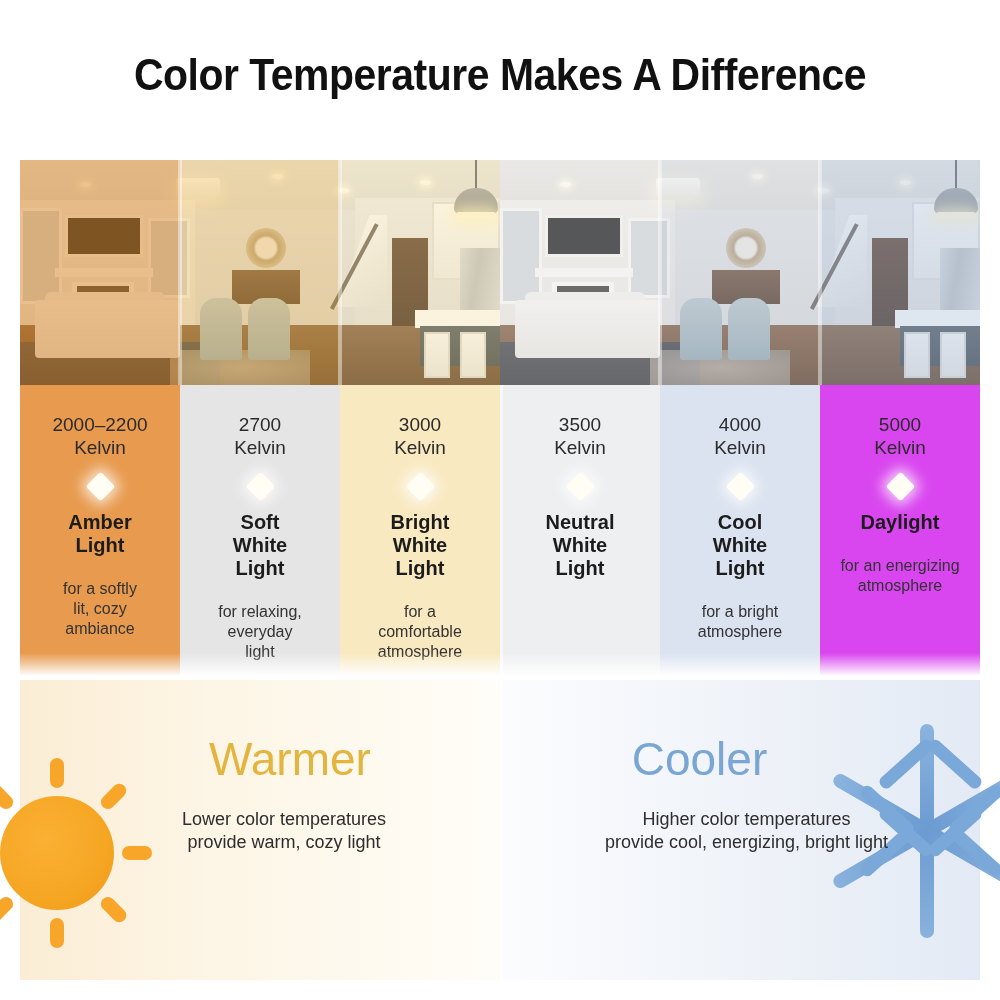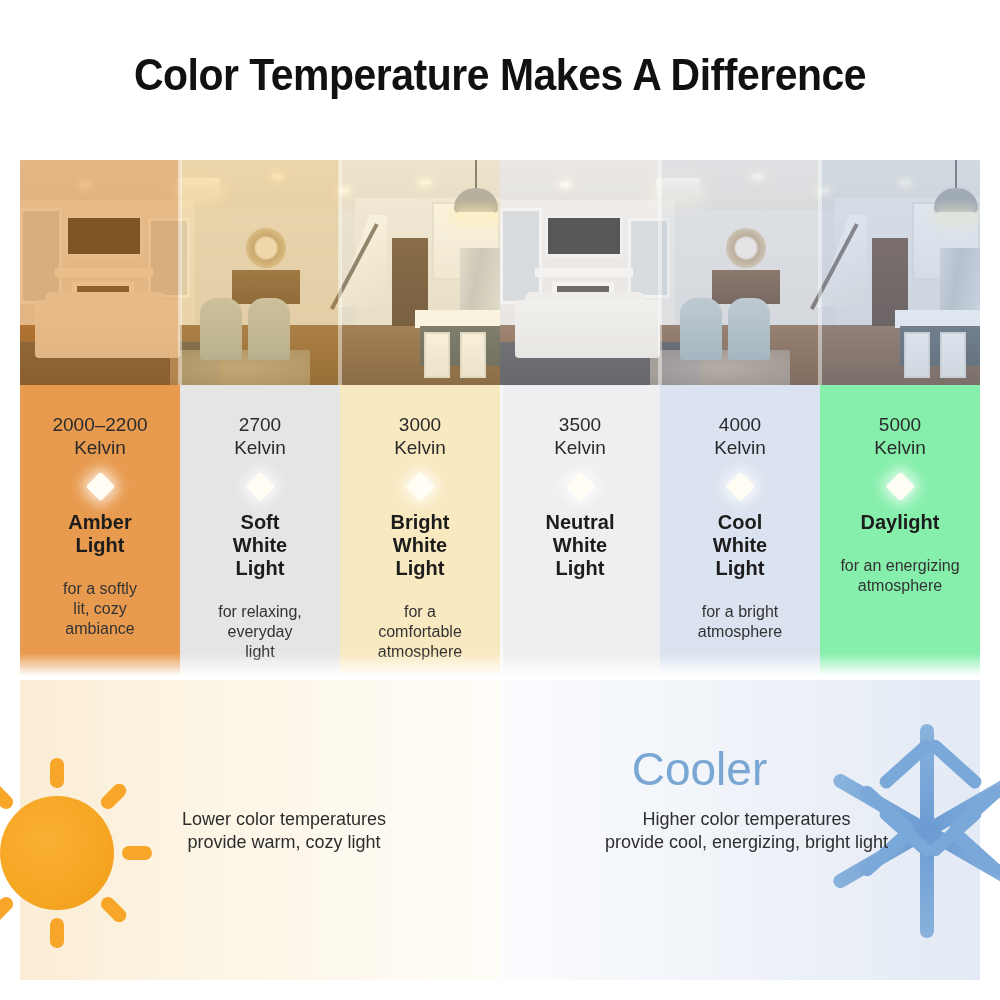--- a/index.html
+++ b/index.html
@@ -448,7 +448,7 @@
       <div class="col-fade"></div>
     </div>
 
-    <div class="col" style="background: #86efac;">
+    <div class="col" style="background: #d946ef;">
       <div class="kelvin">5000<br>Kelvin</div>
       <div class="diamond"></div>
       <div class="cname">Daylight</div>

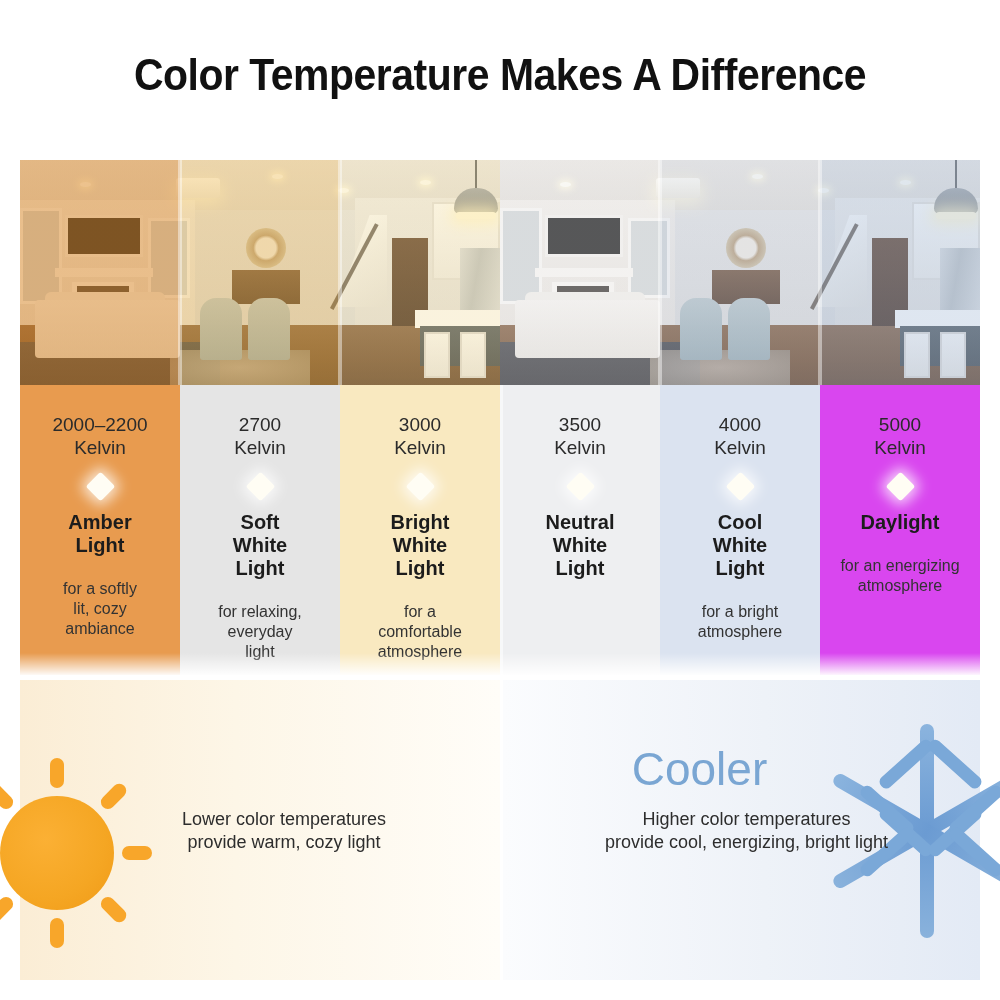--- a/index.html
+++ b/index.html
@@ -473,6 +473,7 @@
 
         <div class="ray" style="transform:rotate(315deg)"></div>
       </div>
+      <div class="btitle warm" style="color: rgb(227, 181, 62);">Warmer</div>
       <div class="bdesc warm">Lower color temperatures<br>provide warm, cozy light</div>
     </div>
 

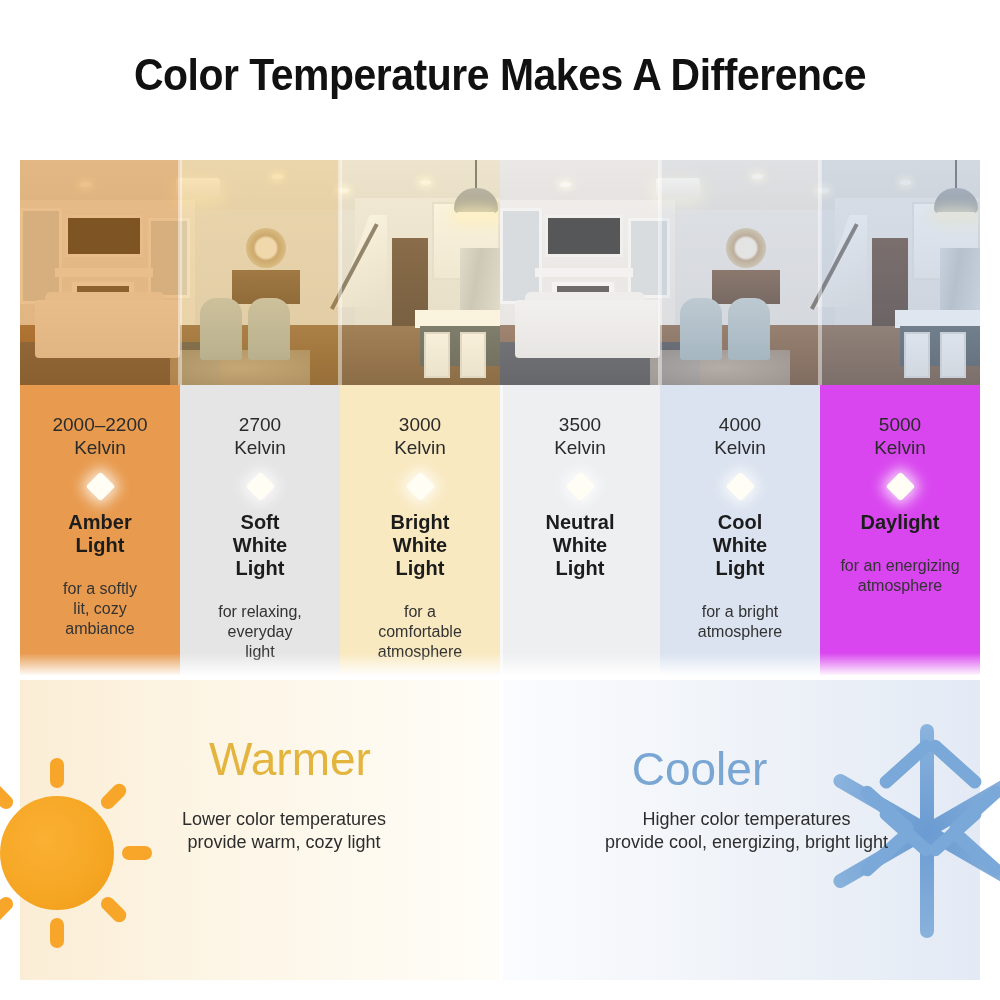--- a/index.html
+++ b/index.html
@@ -263,7 +263,7 @@
     font-family: "Liberation Sans", sans-serif;
   }
   .btitle.warm { color: #e3b53e; left: 0; padding-left: 60px; }
-  .btitle.cool { color: #7aa6d3; left: 0; padding-right: 84px; margin-top: 10px; }
+  .btitle.cool { color: #7aa6d3; left: 0; padding-right: 84px; }
   .bdesc {
     position: absolute; top: 128px; width: 100%;
     text-align: center; font-size: 18px; line-height: 23px; color: #2d2d2d;

